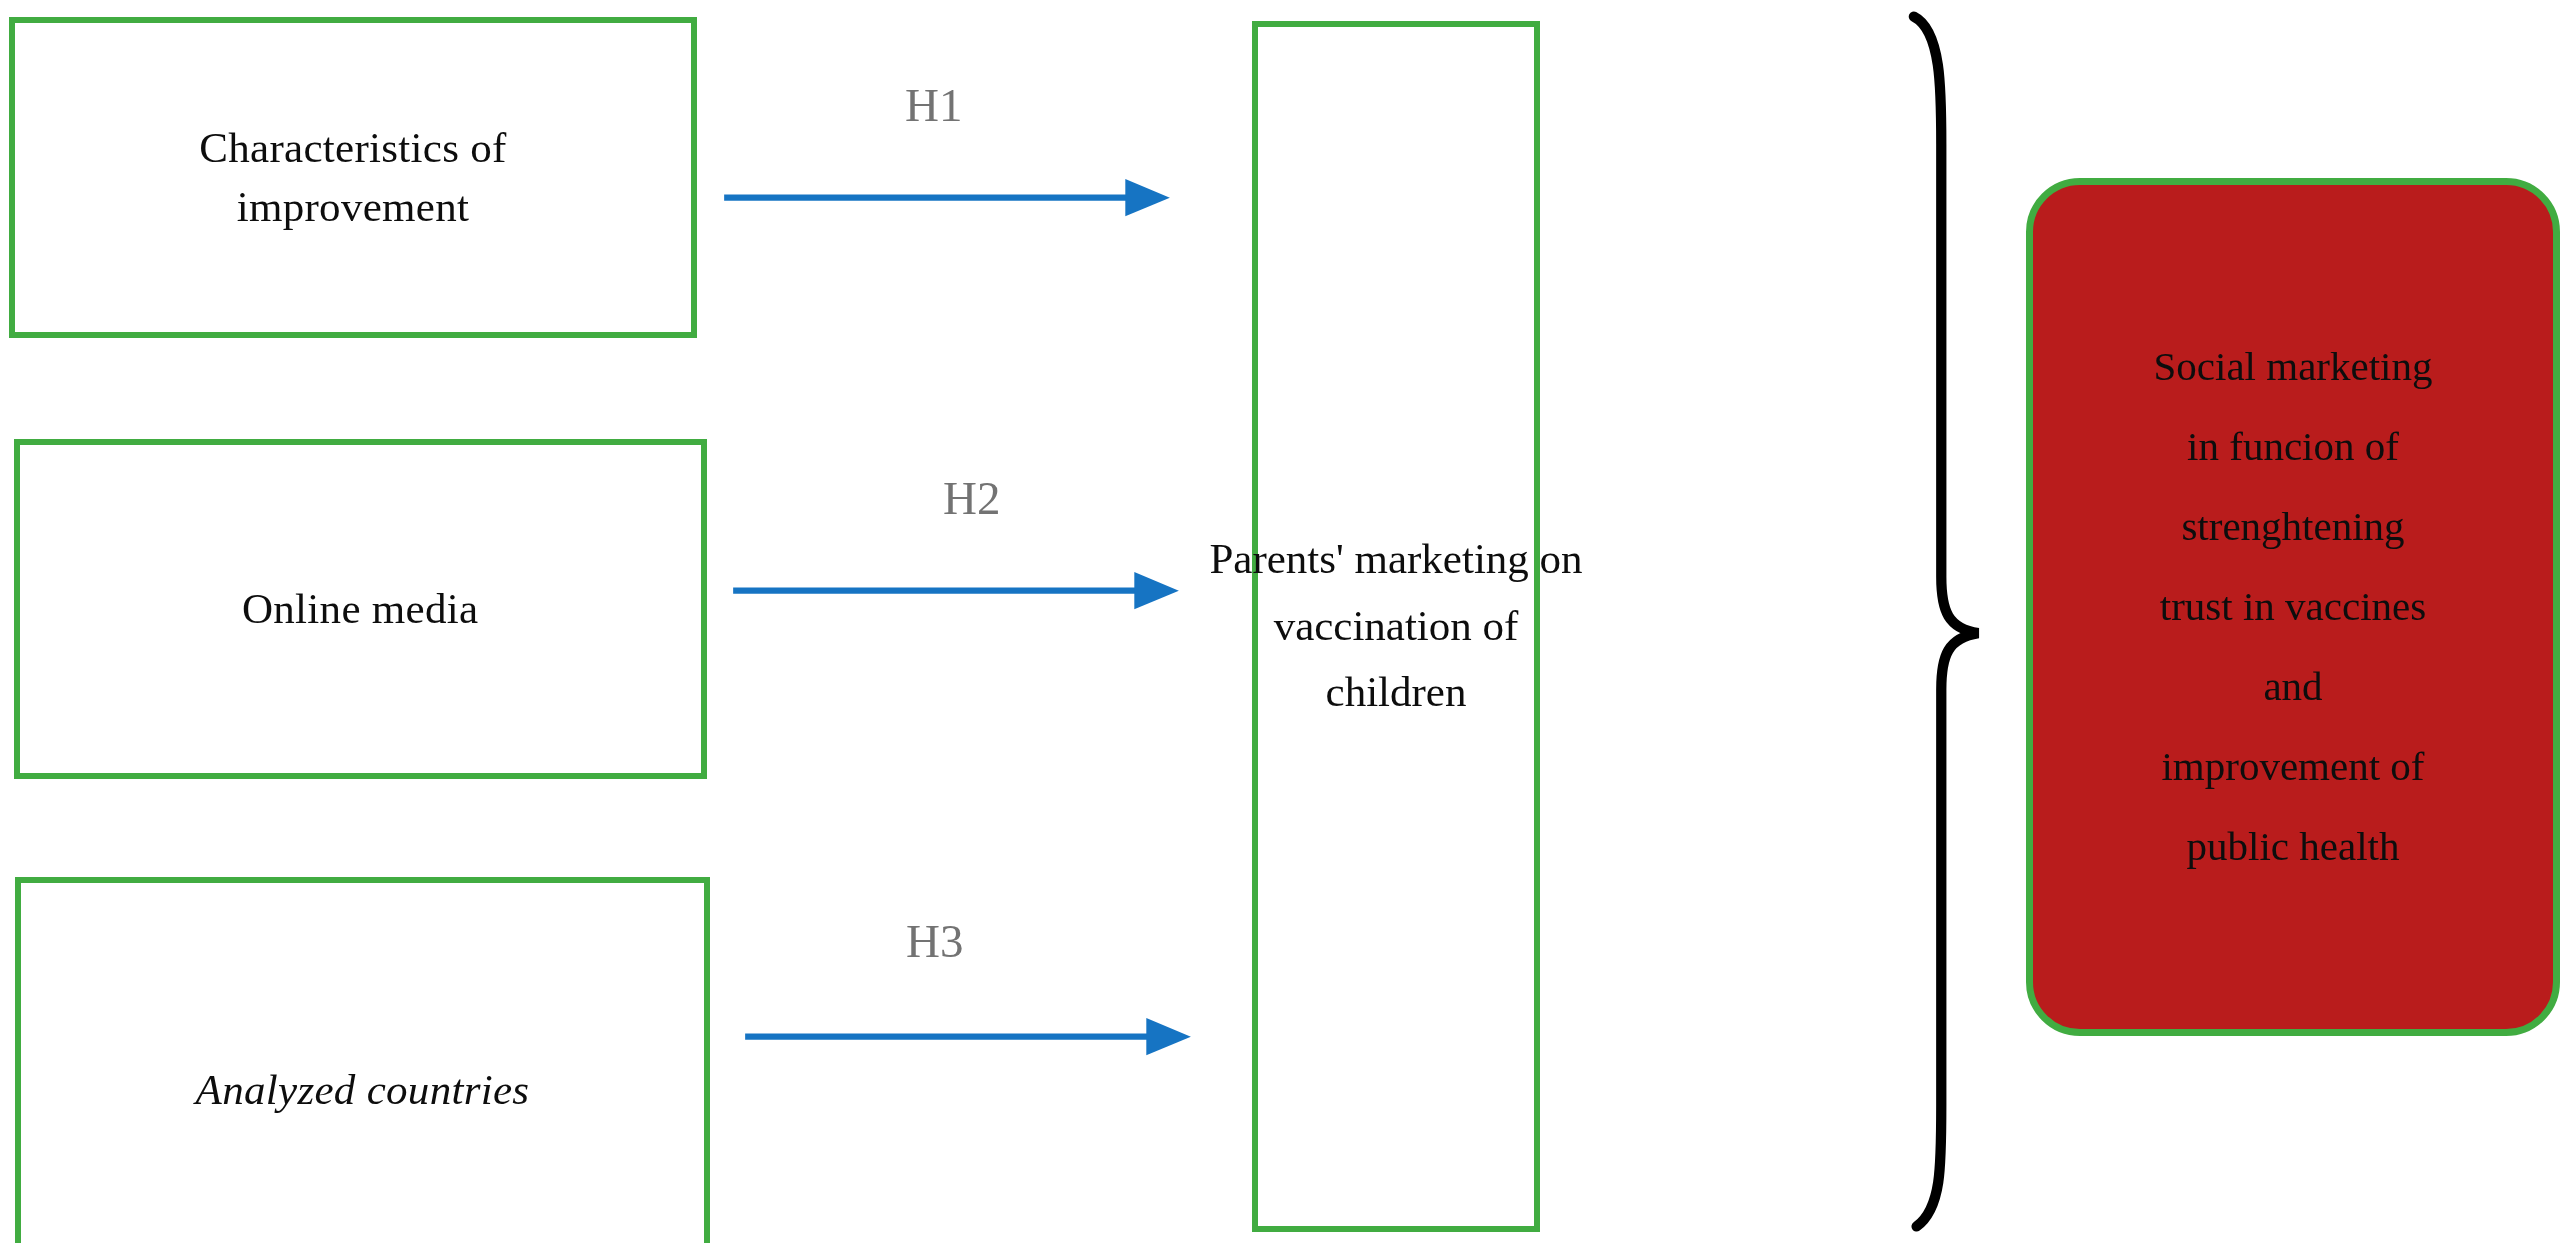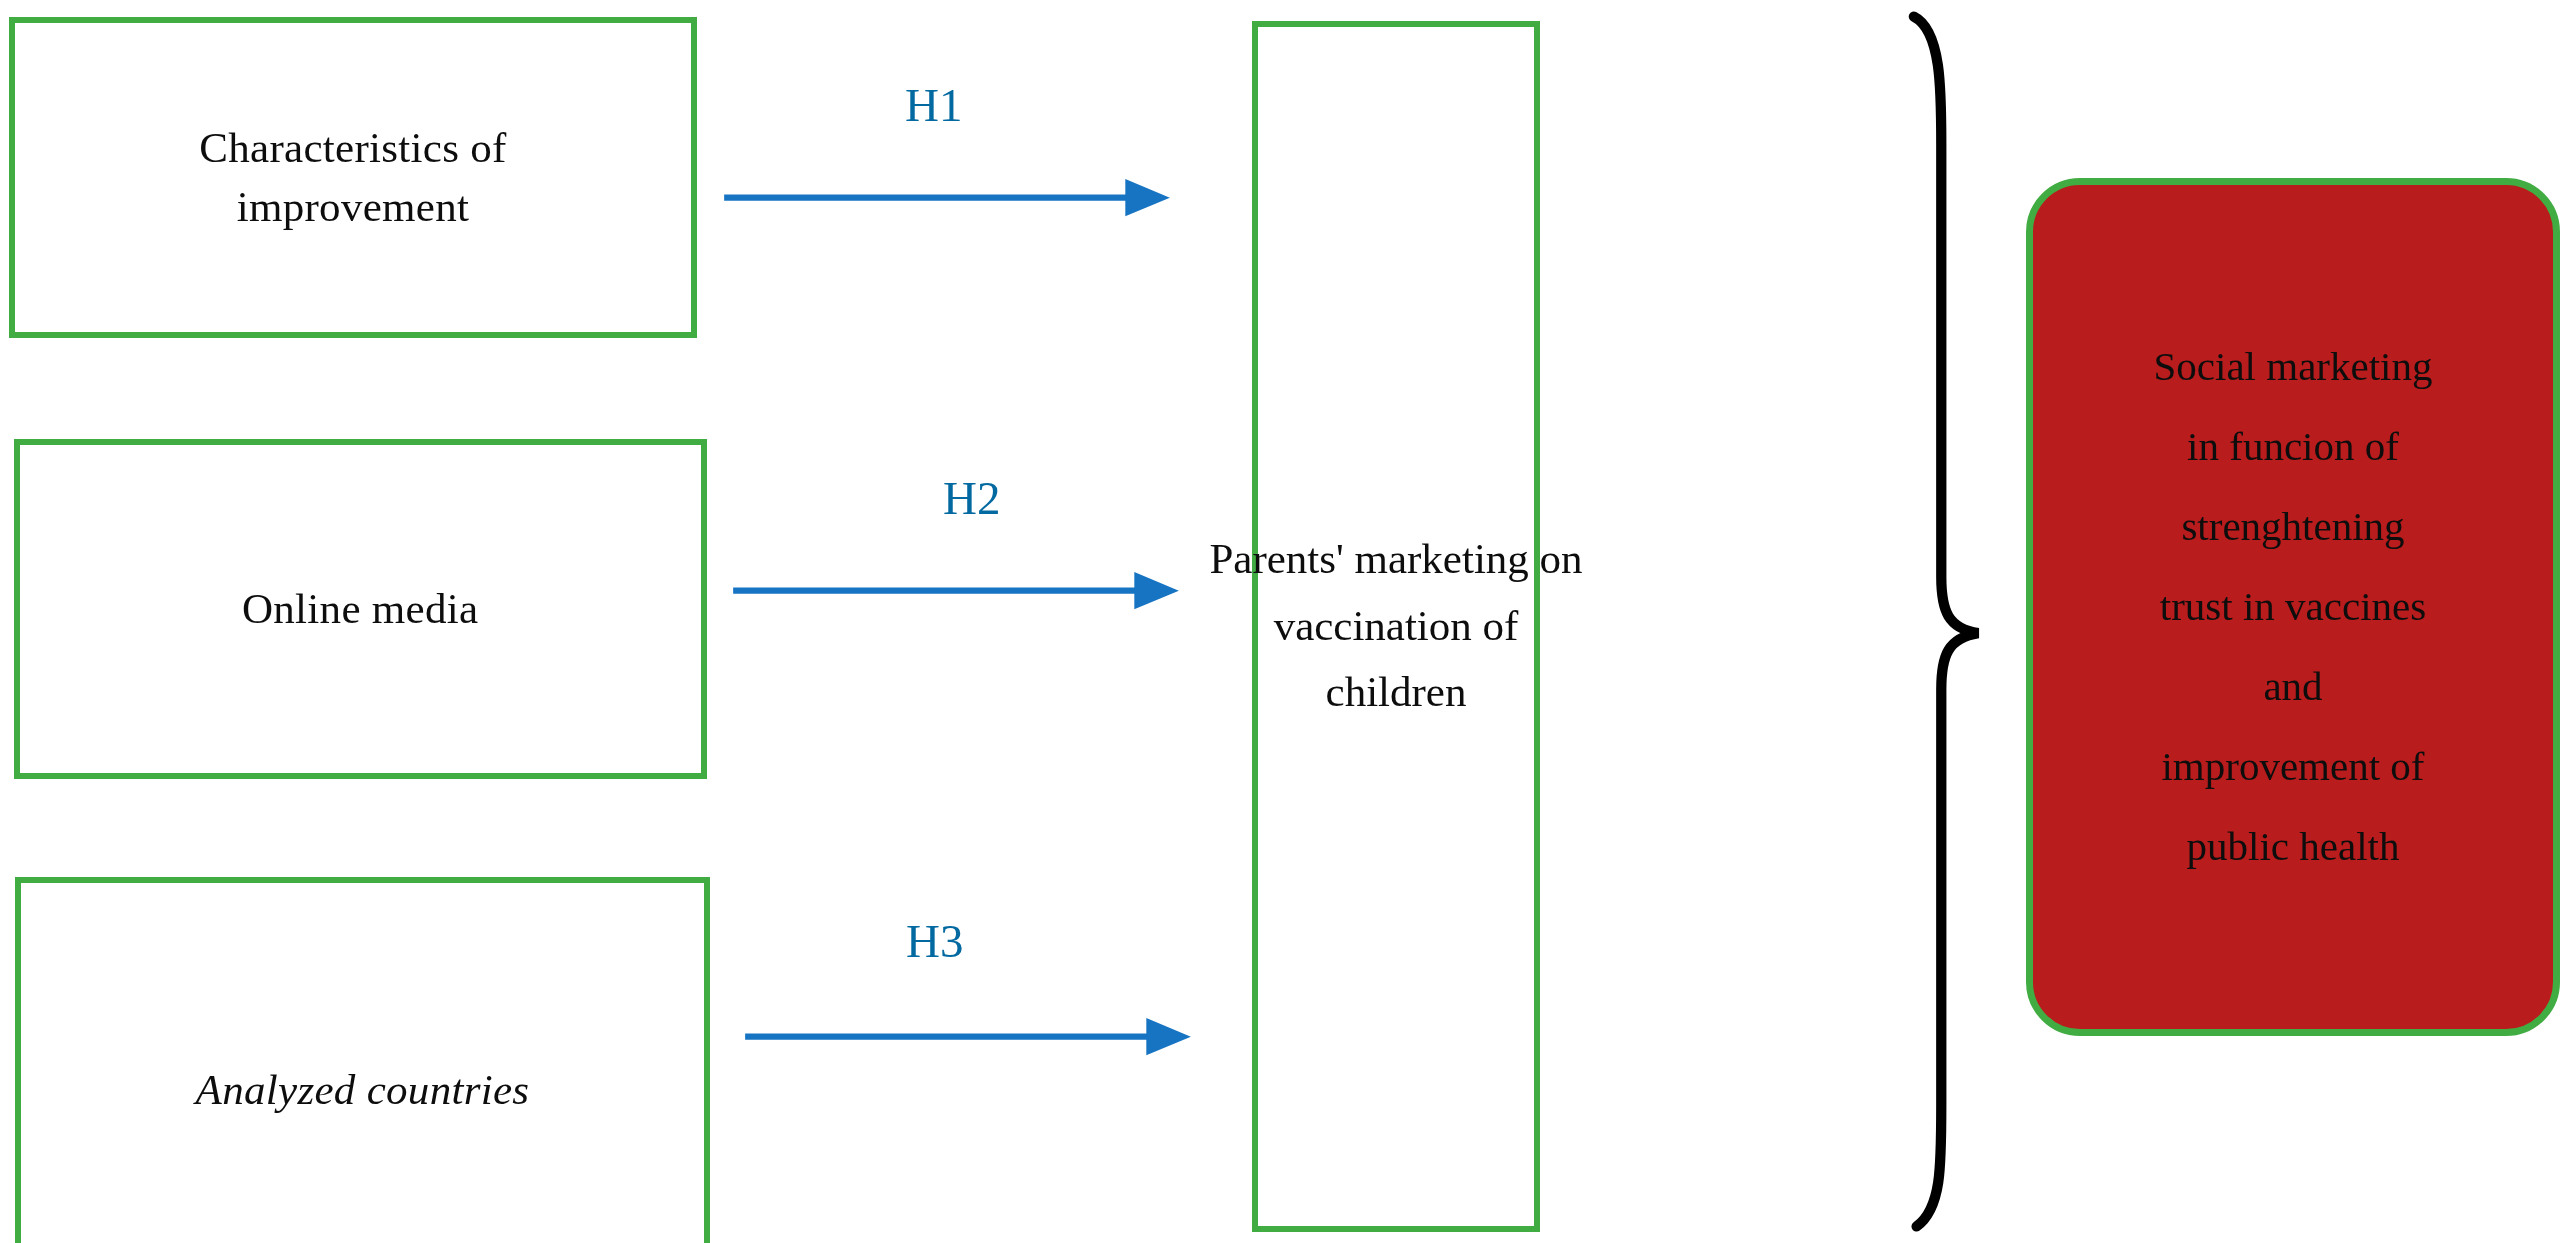--- a/index.html
+++ b/index.html
@@ -98,7 +98,7 @@
   .hyp-label {
     position: absolute;
     font-size: 47px;
-    color: #0369a1;
+    color: #737373;
     line-height: 1;
     white-space: nowrap;
   }

